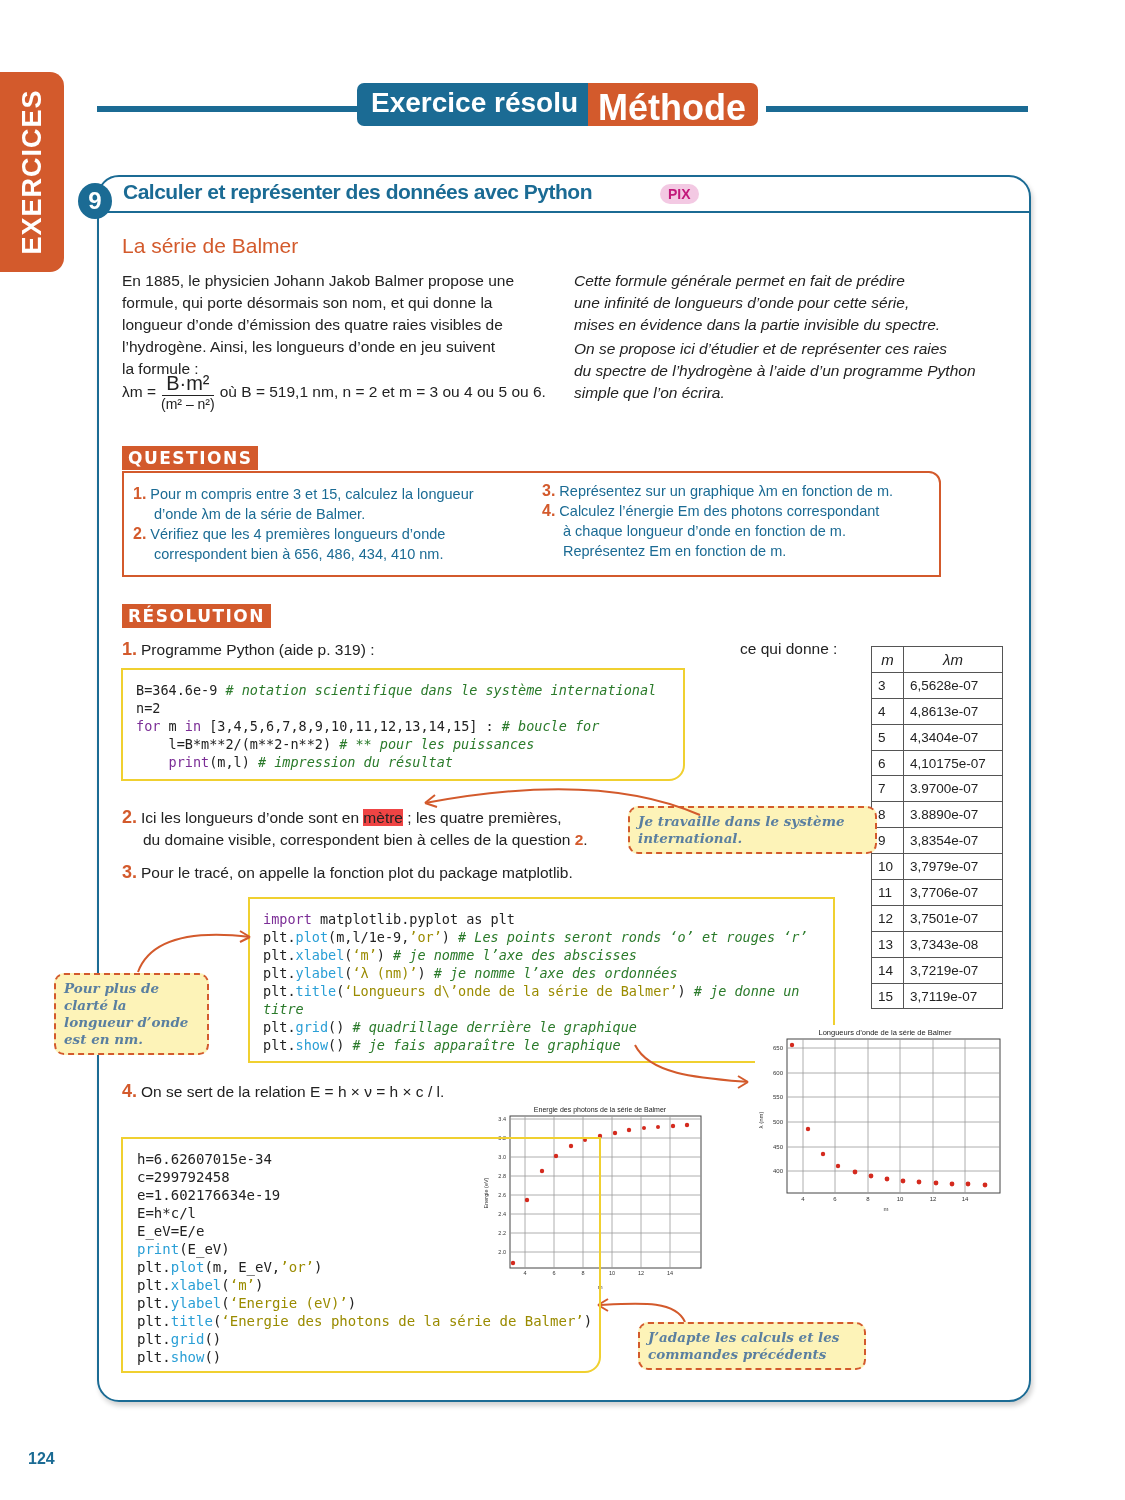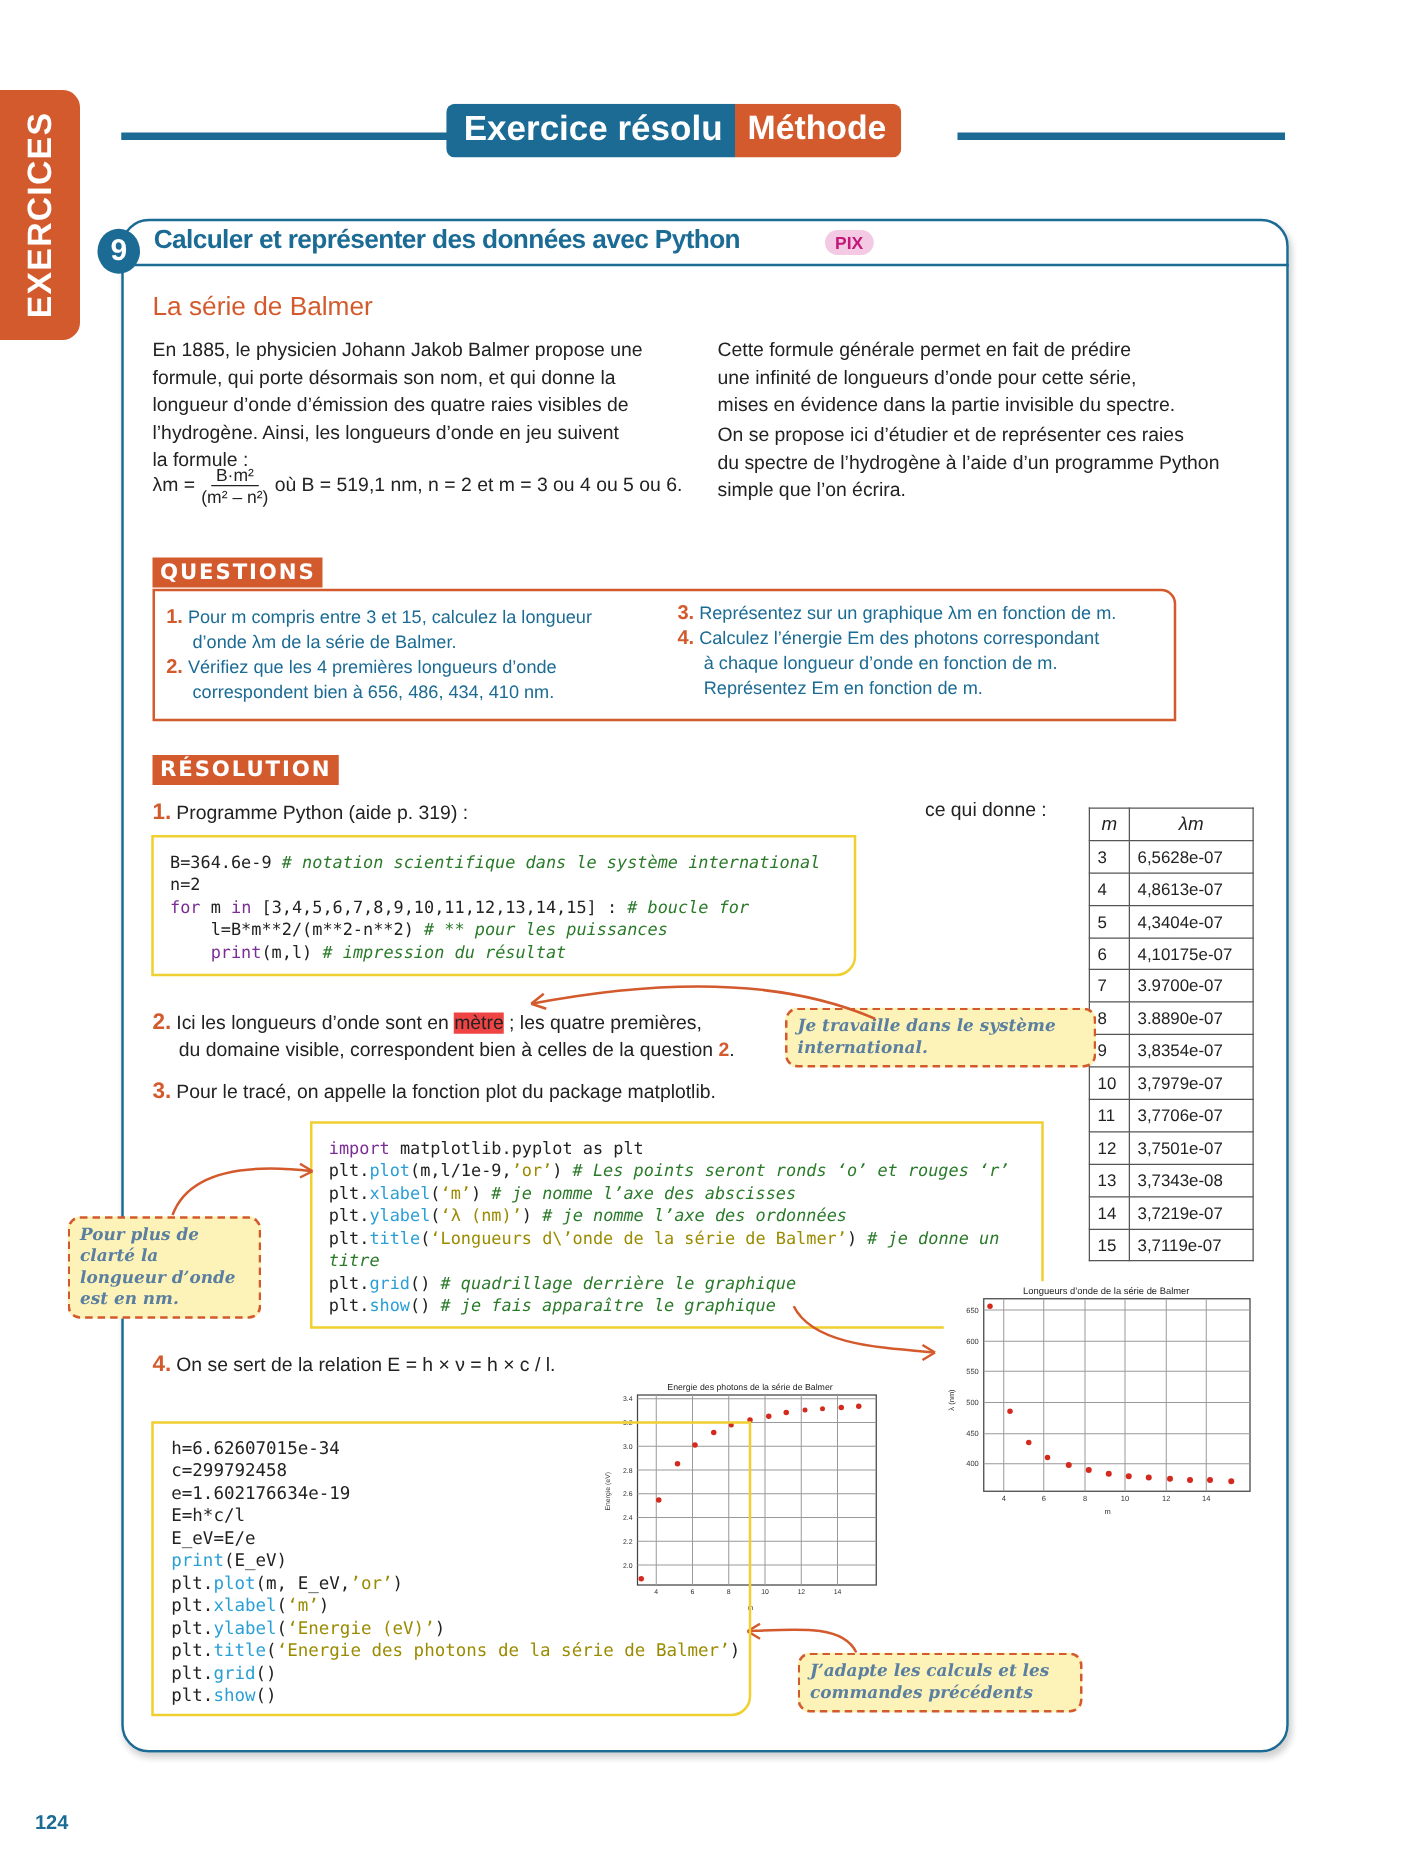--- a/index.html
+++ b/index.html
@@ -12,7 +12,7 @@
   .hdr-line { position: absolute; top: 106px; height: 6px; background: #1b6b94; }
   .hdr-badges { position: absolute; left: 357px; top: 83px; height: 43px; display: flex; border-radius: 7px; overflow: hidden; }
   .hdr-badges .b1 { background: #1b6b94; color: #fff; font-weight: bold; font-size: 28px; padding: 4px 10px 0 14px; }
-  .hdr-badges .b2 { background: #d35a2c; color: #fff; font-weight: bold; font-size: 27px; padding: 4px 12px 0 10px; }
+  .hdr-badges .b2 { background: #d35a2c; color: #fff; font-weight: bold; font-size: 36px; padding: 4px 12px 0 10px; }
 
   .card { position: absolute; left: 97px; top: 175px; width: 934px; height: 1227px; border: 2.5px solid #1b6b94; border-radius: 22px; box-shadow: 2px 4px 5px rgba(0,0,0,0.18); }
   .card-title-line { position: absolute; left: 97px; top: 211px; width: 934px; height: 2px; background: #1b6b94; }

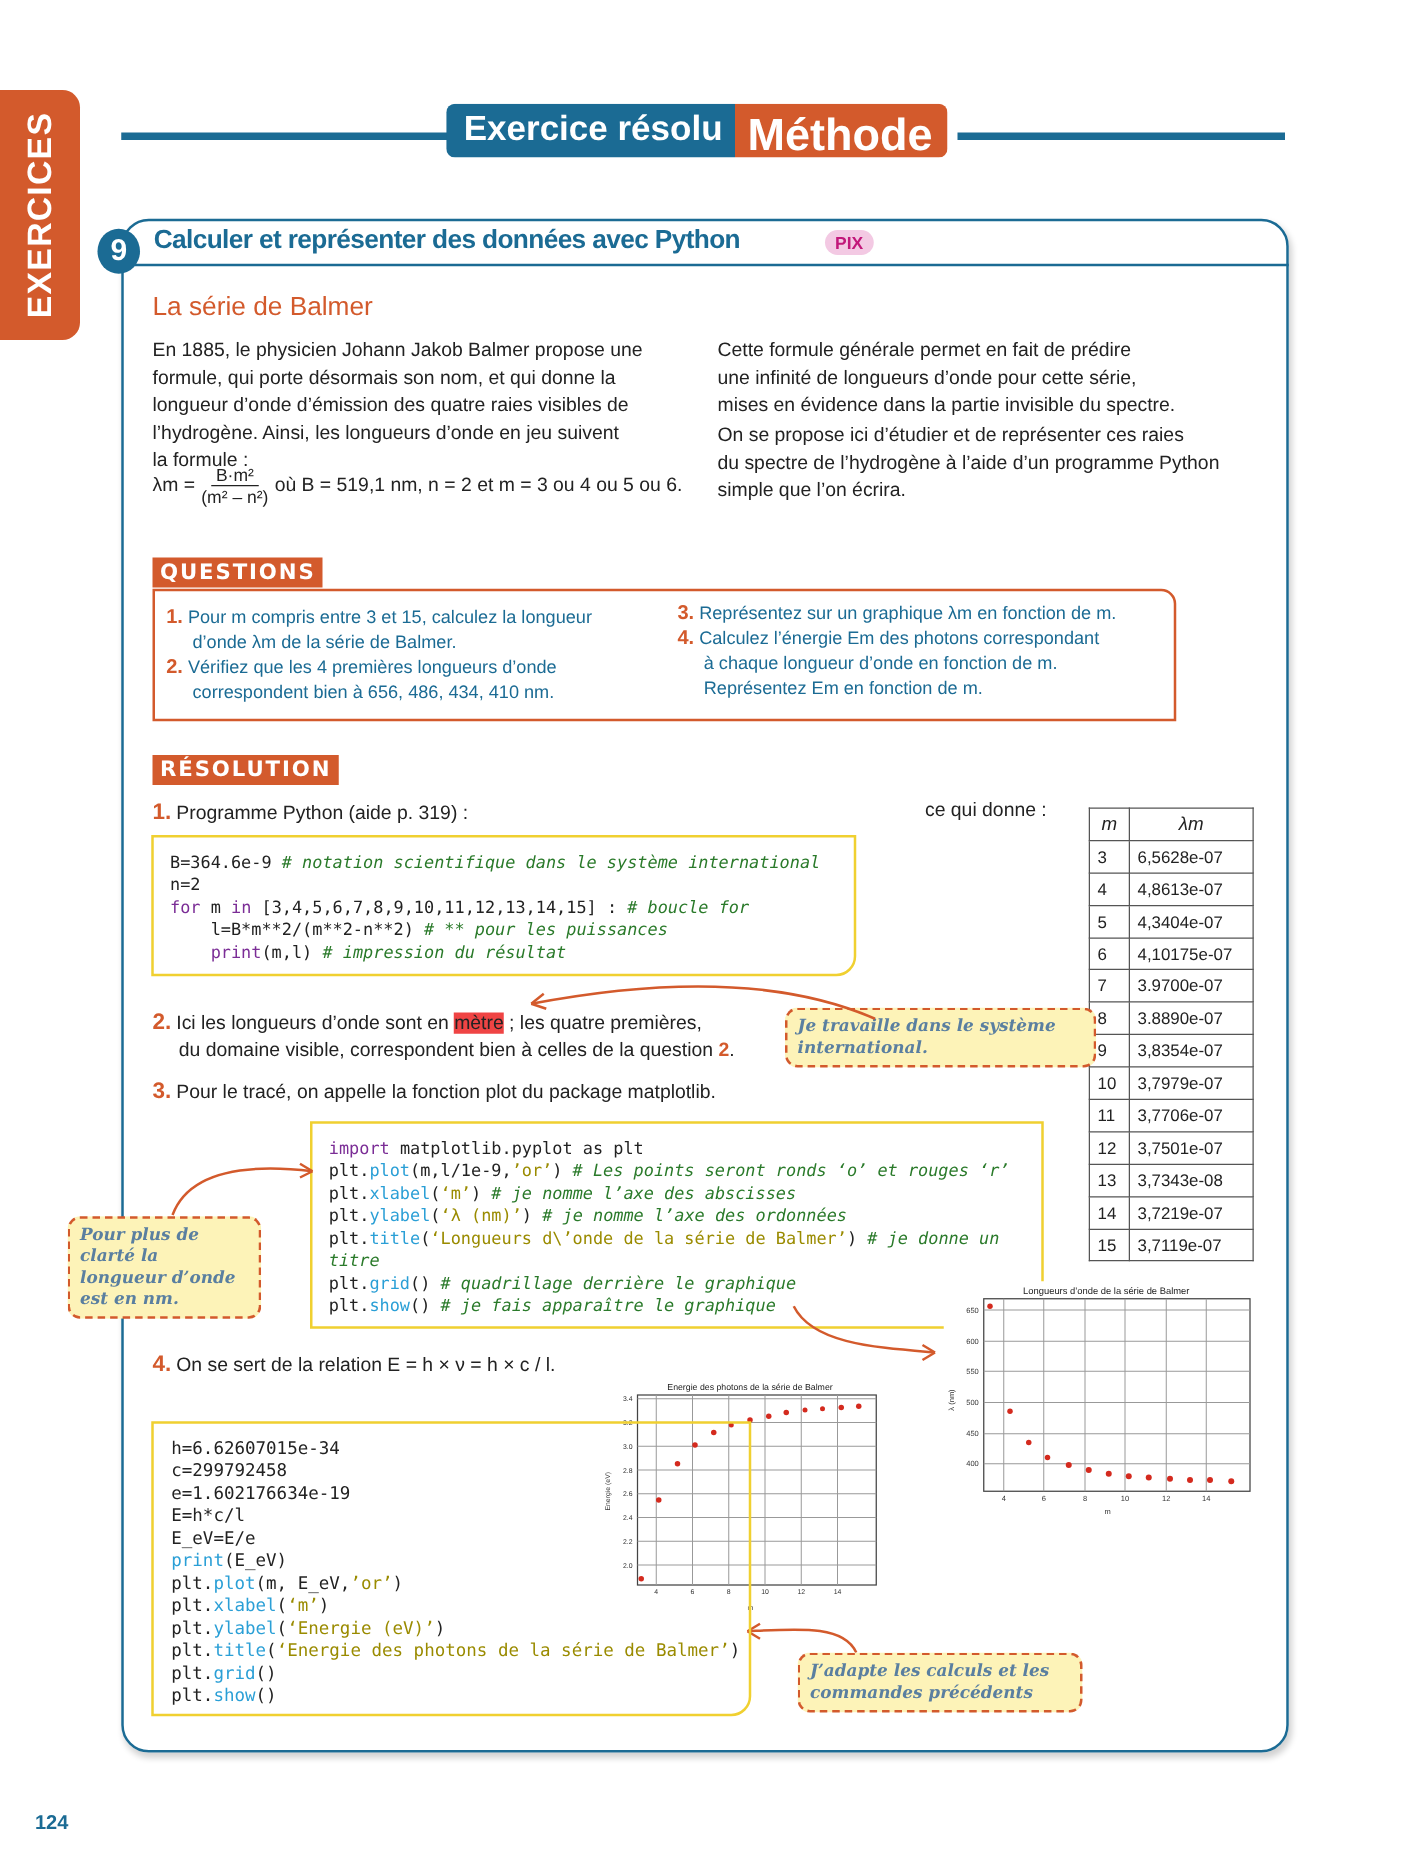--- a/index.html
+++ b/index.html
@@ -89,7 +89,7 @@
   </span>
   <span>où B = 519,1 nm, n = 2 et m = 3 ou 4 ou 5 ou 6.</span>
 </div>
-<div class="intro" style="left:574px;top:270px;width:440px;">
+<div class="intro" style="left:574px;top:270px;width:440px;font-style:italic;">
   <div>Cette formule générale permet en fait de prédire</div>
   <div>une infinité de longueurs d’onde pour cette série,</div>
   <div>mises en évidence dans la partie invisible du spectre.</div>

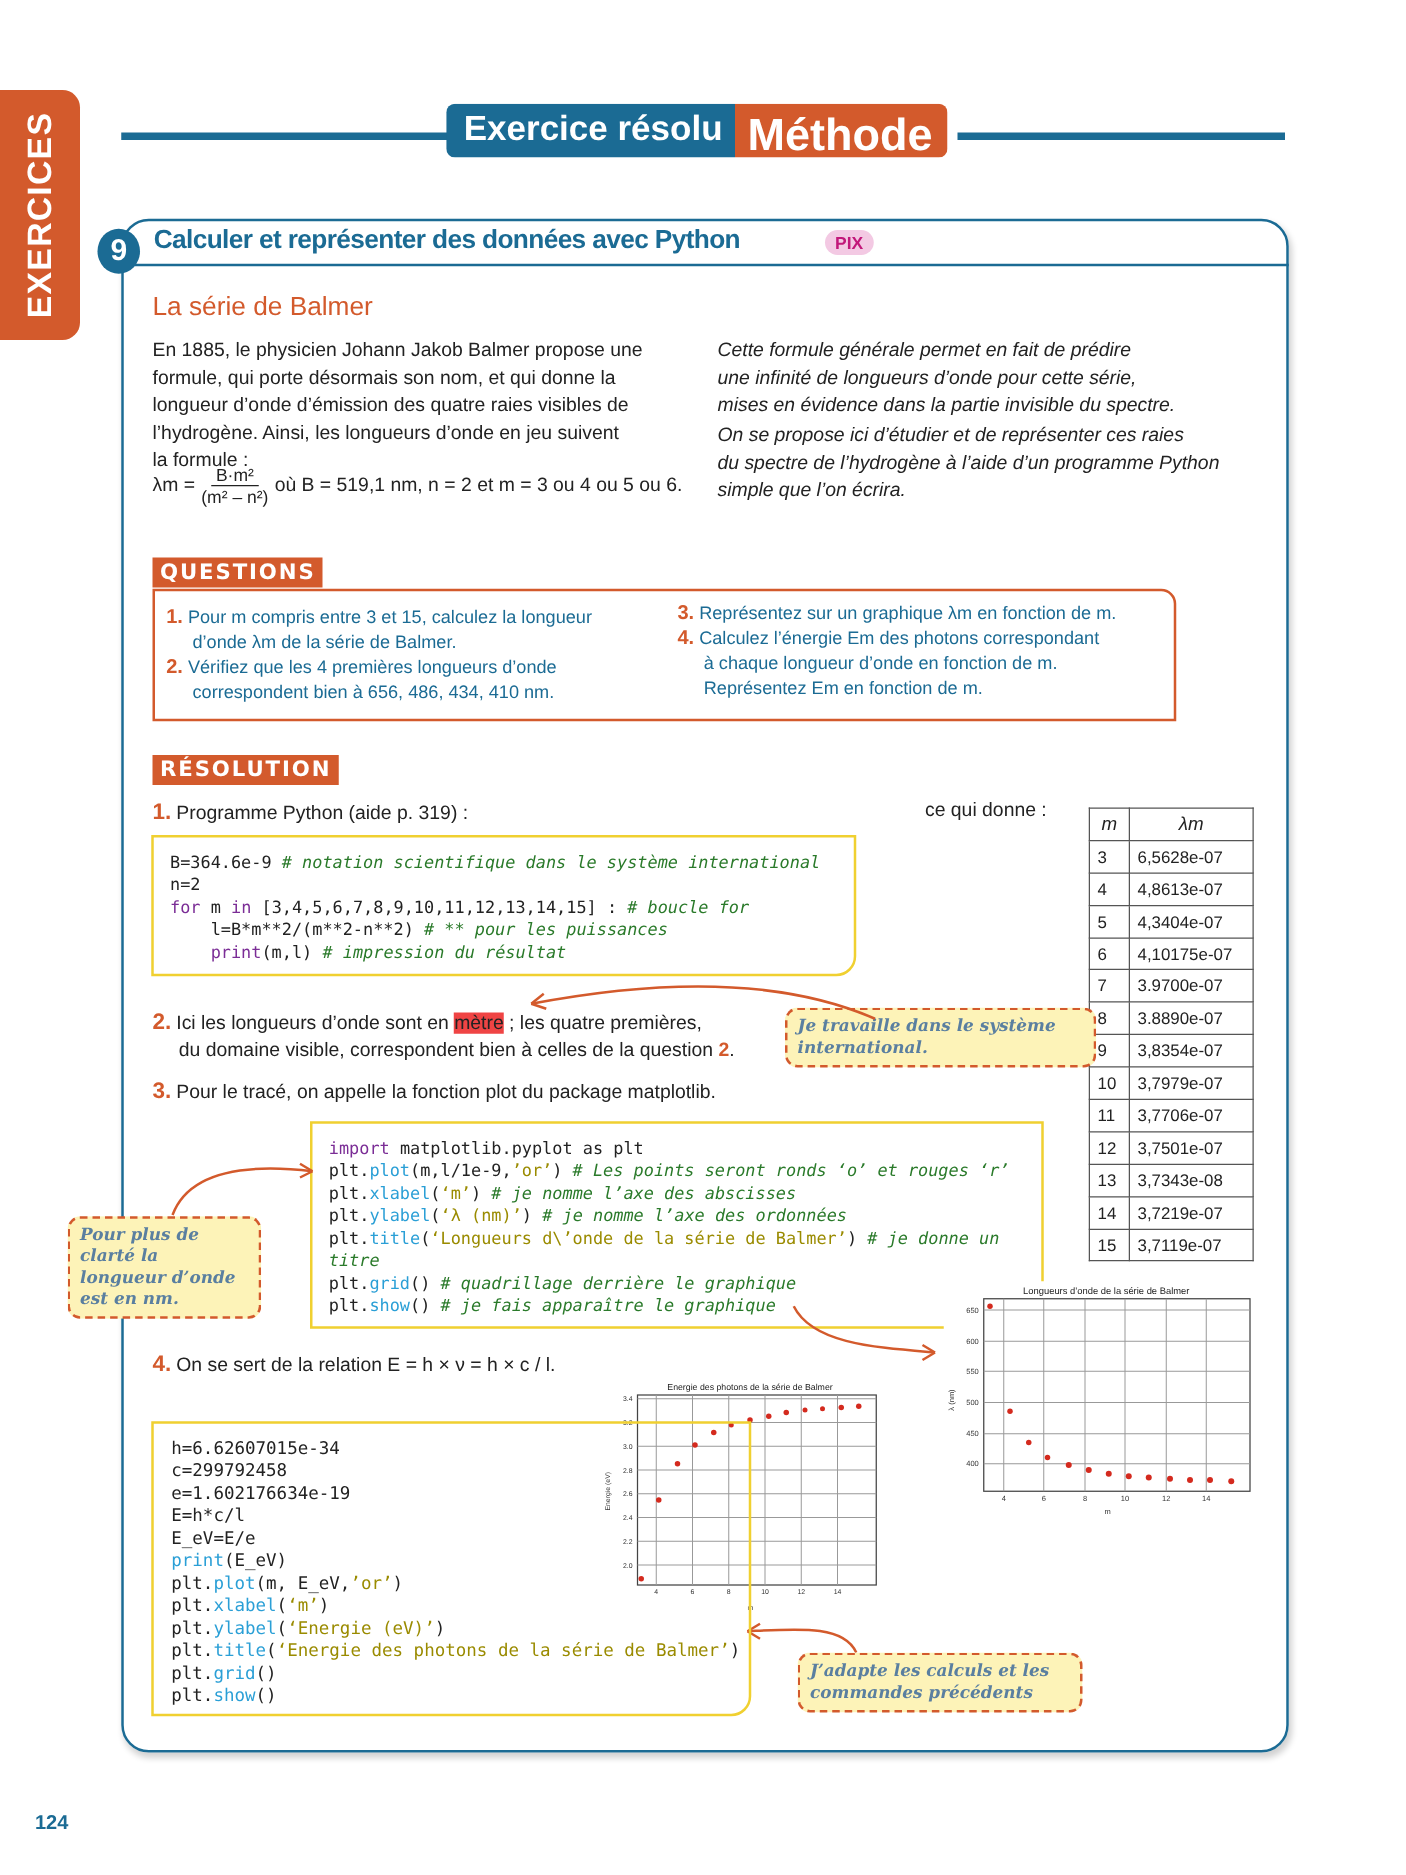--- a/index.html
+++ b/index.html
@@ -24,7 +24,7 @@
   .intro { position: absolute; font-size: 15.5px; line-height: 22px; color: #222; }
   .formula { position: absolute; left: 122px; top: 372px; font-size: 15.5px; display: flex; align-items: center; }
   .frac { display: inline-flex; flex-direction: column; align-items: center; margin: 0 5px; }
-  .frac .num { border-bottom: 1px solid #222; padding: 0 4px; font-size: 14px; }
+  .frac .num { border-bottom: 1px solid #222; padding: 0 4px; font-size: 20px; }
   .frac .den { font-size: 14px; }
 
   .tag { position: absolute; background: #d35a2c; color: #fff; font-weight: bold; font-size: 17px; letter-spacing: 1.5px; padding: 2px 6px; font-family: "DejaVu Sans", sans-serif; }

